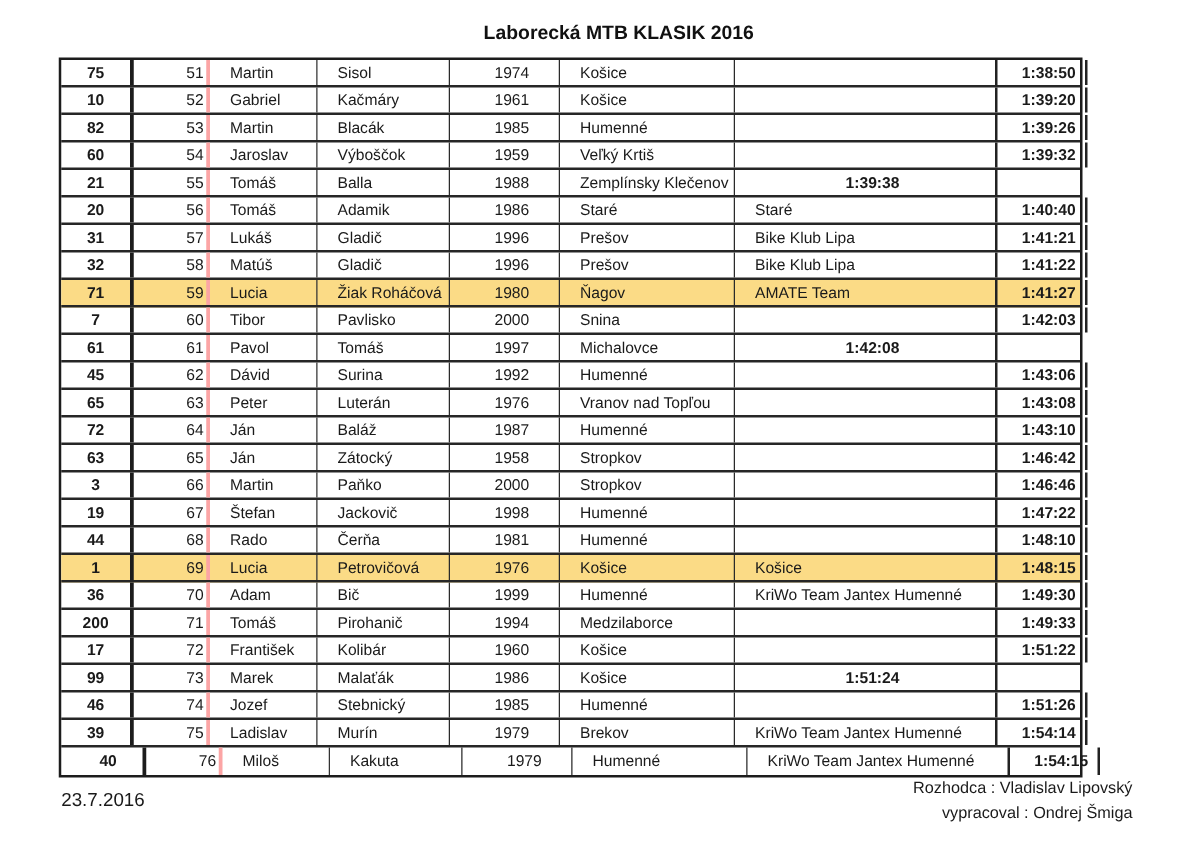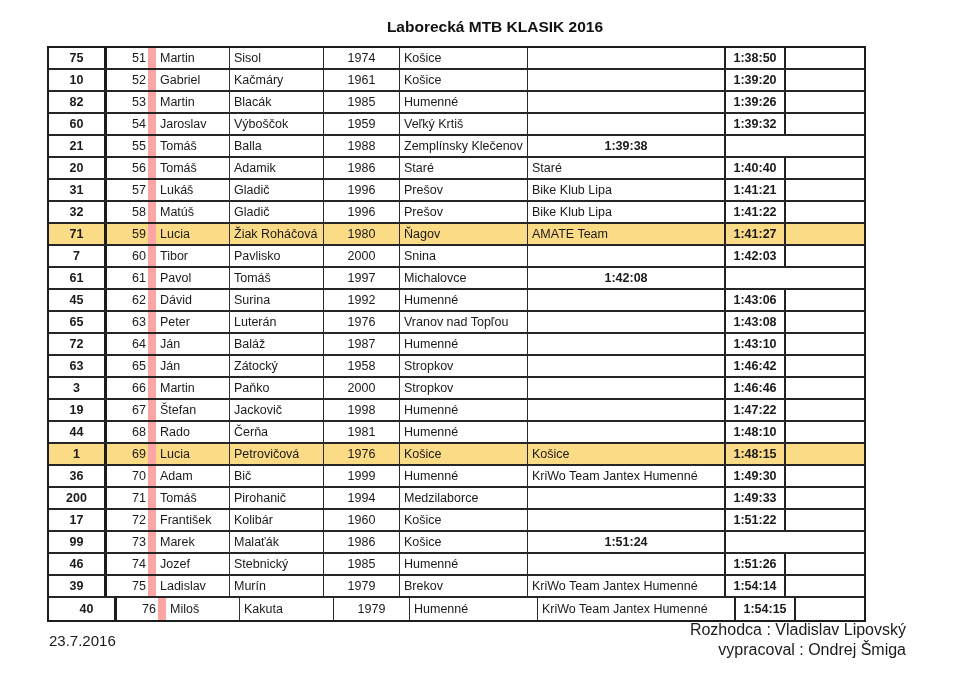--- a/index.html
+++ b/index.html
@@ -33,6 +33,7 @@
     height:22px;
     border-bottom:2px solid #262626;
     box-sizing:border-box;
+    gap:12px;
   }
   .t-row:last-child{border-bottom:none;padding-left:10px;}
   .t-cell{

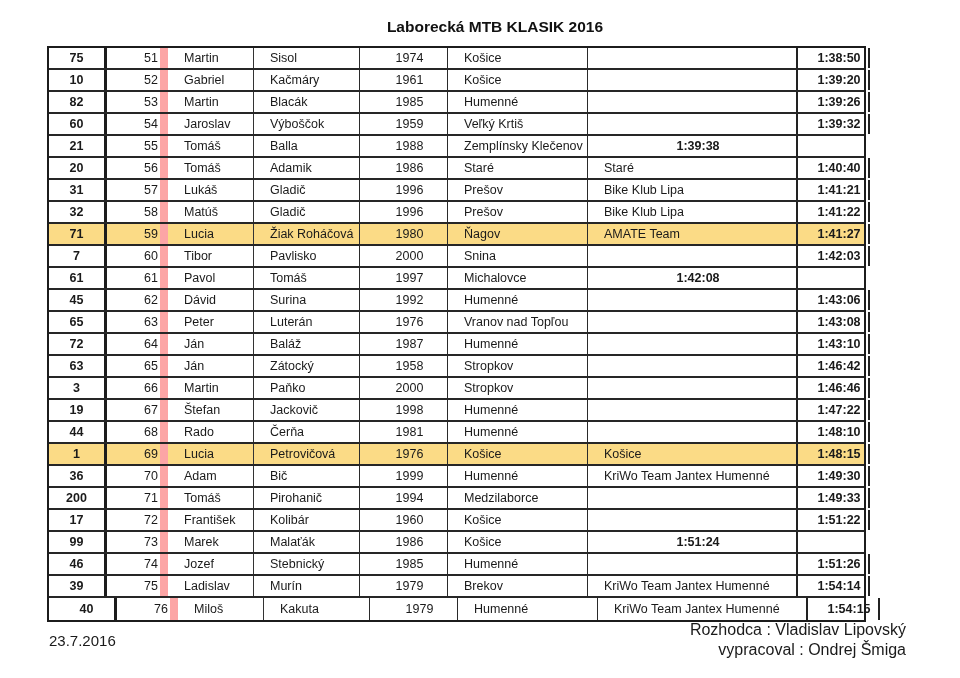--- a/index.html
+++ b/index.html
@@ -45,7 +45,7 @@
     white-space:nowrap;
   }
   .c-bib   {justify-content:center;font-weight:700;border-right:3px solid #1c1c1c;}
-  .c-place {justify-content:flex-end;padding-right:2px;border-right:8px solid #fca5a5;}
+  .c-place {justify-content:flex-end;padding-right:2px;border-right:3px solid #fca5a5;}
   .c-first {padding-left:4px;border-right:1px solid #333;}
   .c-last  {padding-left:4px;border-right:1.5px solid #2a2a2a;}
   .c-year  {justify-content:center;border-right:1.5px solid #2a2a2a;}

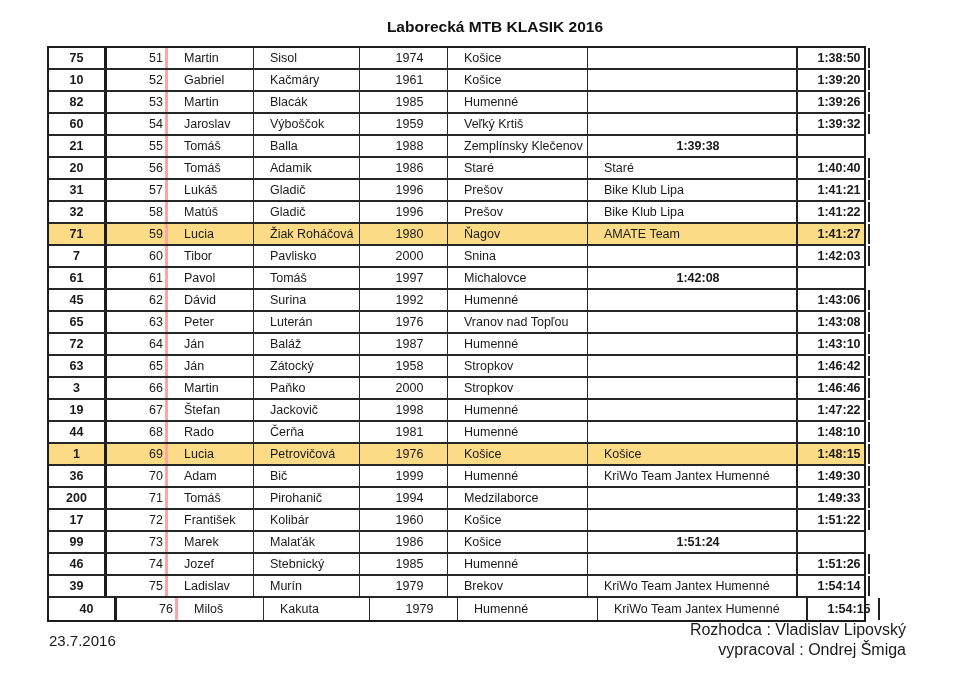--- a/index.html
+++ b/index.html
@@ -62,7 +62,7 @@
     position:absolute;
     right:54px;top:620px;
     text-align:right;
-    font-size:16px;
+    font-size:13px;
     line-height:20px;
   }
 </style>

